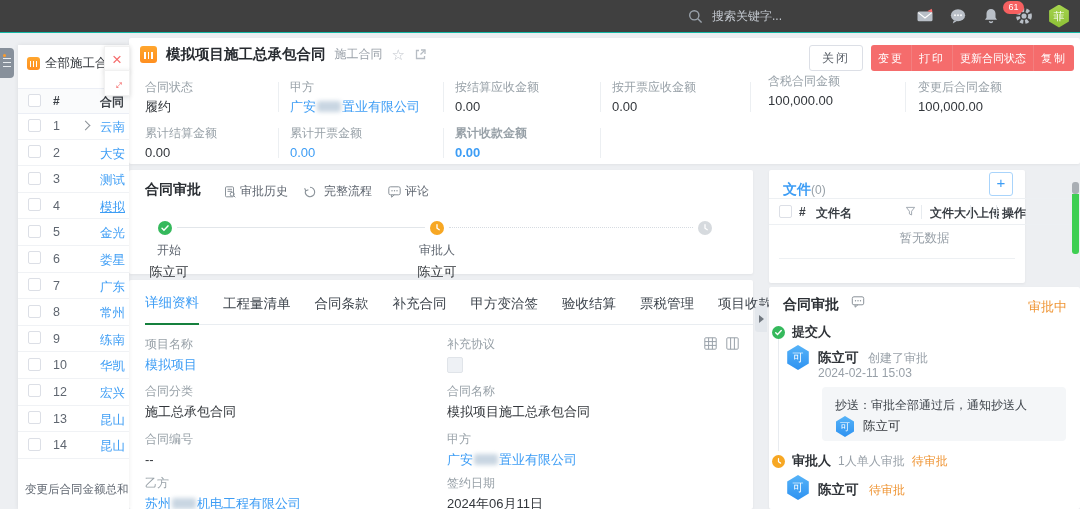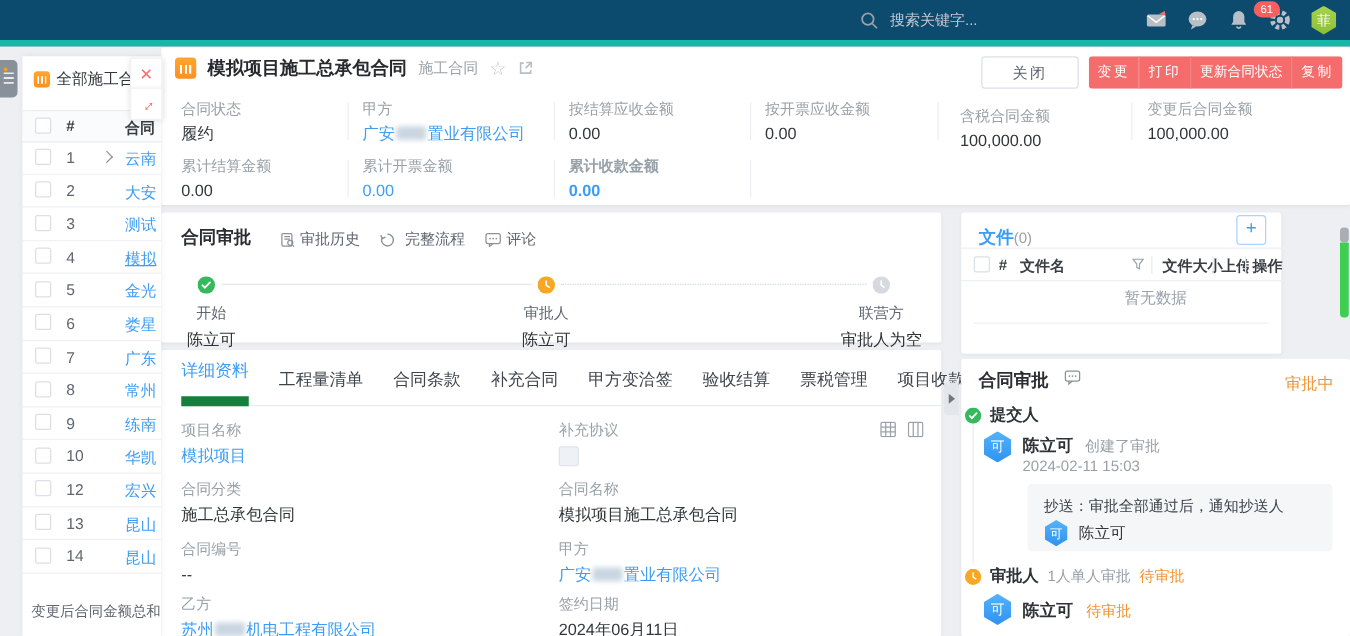--- a/index.html
+++ b/index.html
@@ -13,7 +13,7 @@
   .bold{font-weight:bold;}
   .nowrap{white-space:nowrap;}
   
-  #topbar{position:absolute;left:0;top:0;width:1080px;height:32px;background:#0c4a6e;border-bottom:5px solid #14b8a6;}
+  #topbar{position:absolute;left:0;top:0;width:1080px;height:32px;background:#404040;border-bottom:1px solid #14b8a6;}
   #search{position:absolute;left:688px;top:0;height:32px;display:flex;align-items:center;gap:9px;}
   #search .ph{font-size:12px;color:#c3c8cf;}
   #topicons{position:absolute;right:10px;top:0;height:32px;display:flex;align-items:center;gap:15px;}

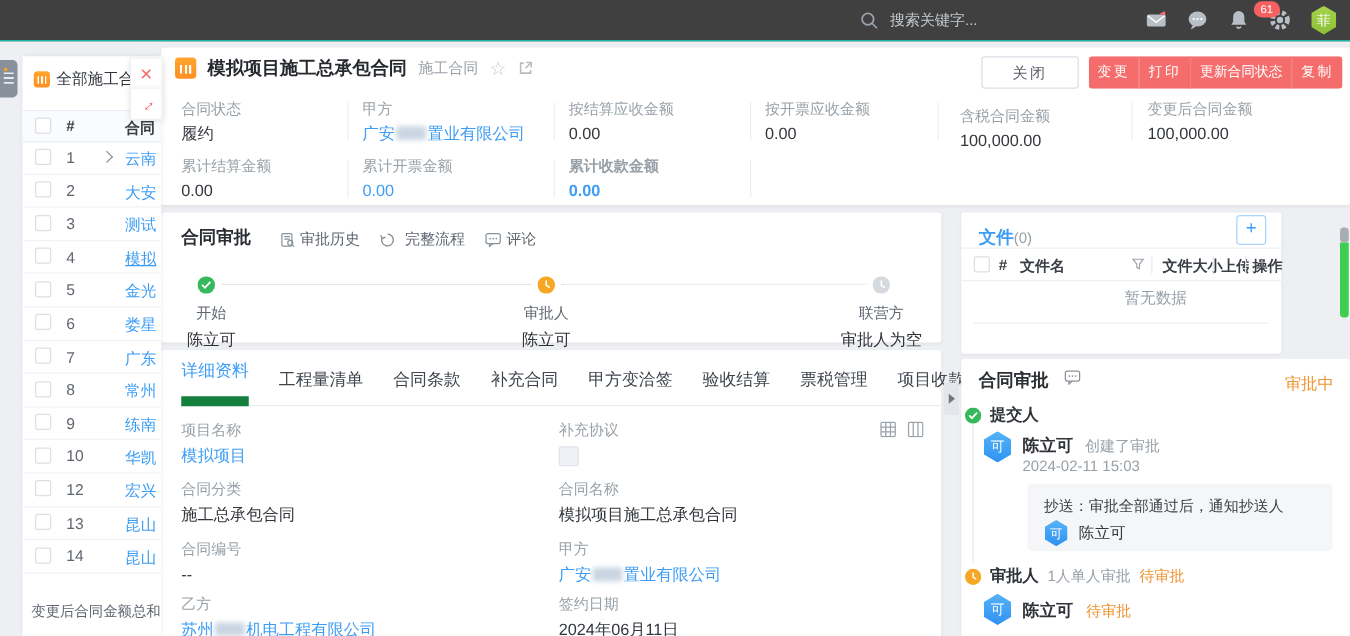--- a/index.html
+++ b/index.html
@@ -56,7 +56,7 @@
   .star{color:#c0c5cc;font-size:15px;cursor:pointer;}
   .star::before{content:"☆";}
   #c1-actions{position:absolute;right:6px;top:7px;display:flex;align-items:center;gap:8px;}
-  .btn-plain{height:26px;line-height:24px;padding:0 24px;border:1px solid #dcdfe6;border-radius:3px;background:#fff;font-size:12px;color:#5a6068;cursor:pointer;letter-spacing:2px;}
+  .btn-plain{height:26px;line-height:24px;padding:0 12px;border:1px solid #dcdfe6;border-radius:3px;background:#fff;font-size:12px;color:#5a6068;cursor:pointer;letter-spacing:2px;}
   .btngroup{display:flex;height:26px;border-radius:3px;overflow:hidden;}
   .btn-danger{background:#f56c6c;color:#fff;border:none;font-size:11px;padding:0 7px;line-height:26px;cursor:pointer;border-left:1px solid #f37f7f;}
   .btngroup .btn-danger:first-child{border-left:none;}

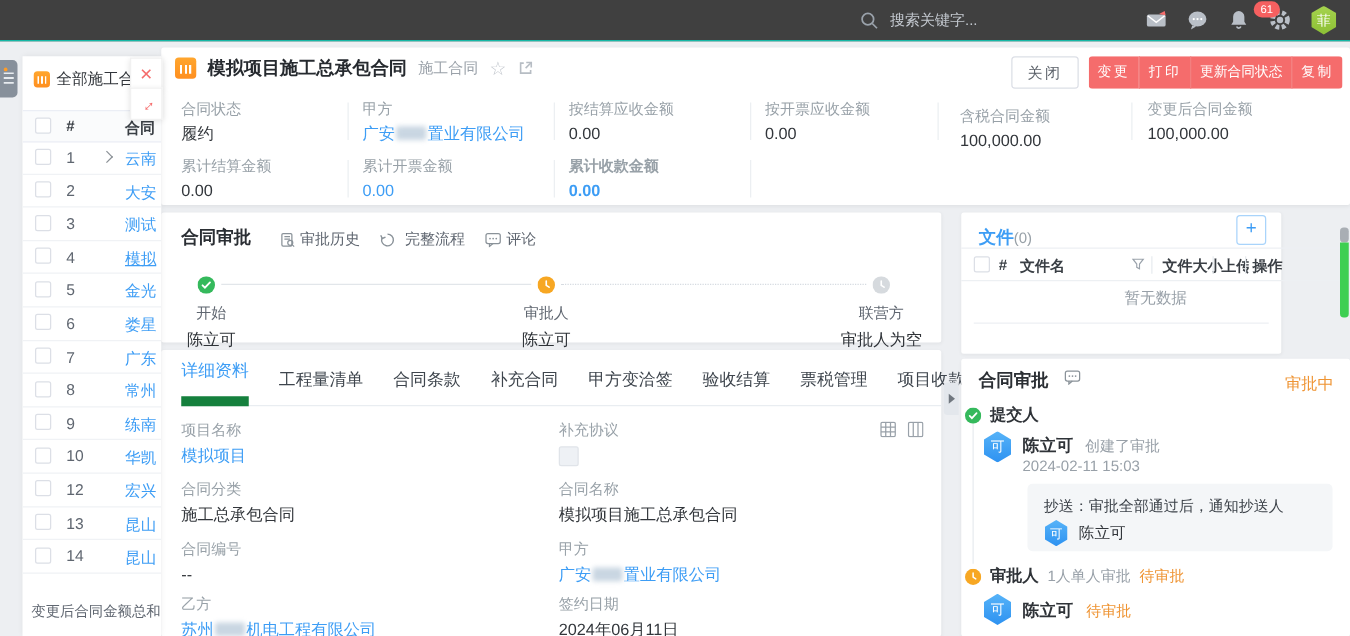--- a/index.html
+++ b/index.html
@@ -295,7 +295,7 @@
       <div class="lbl">按开票应收金额</div>
       <div class="val">0.00</div>
     </div>
-    <div class="fcell" style="left:639px;top:48px;">
+    <div class="fcell" style="left:639px;top:36px;">
       <div class="lbl">含税合同金额</div>
       <div class="val">100,000.00</div>
     </div>

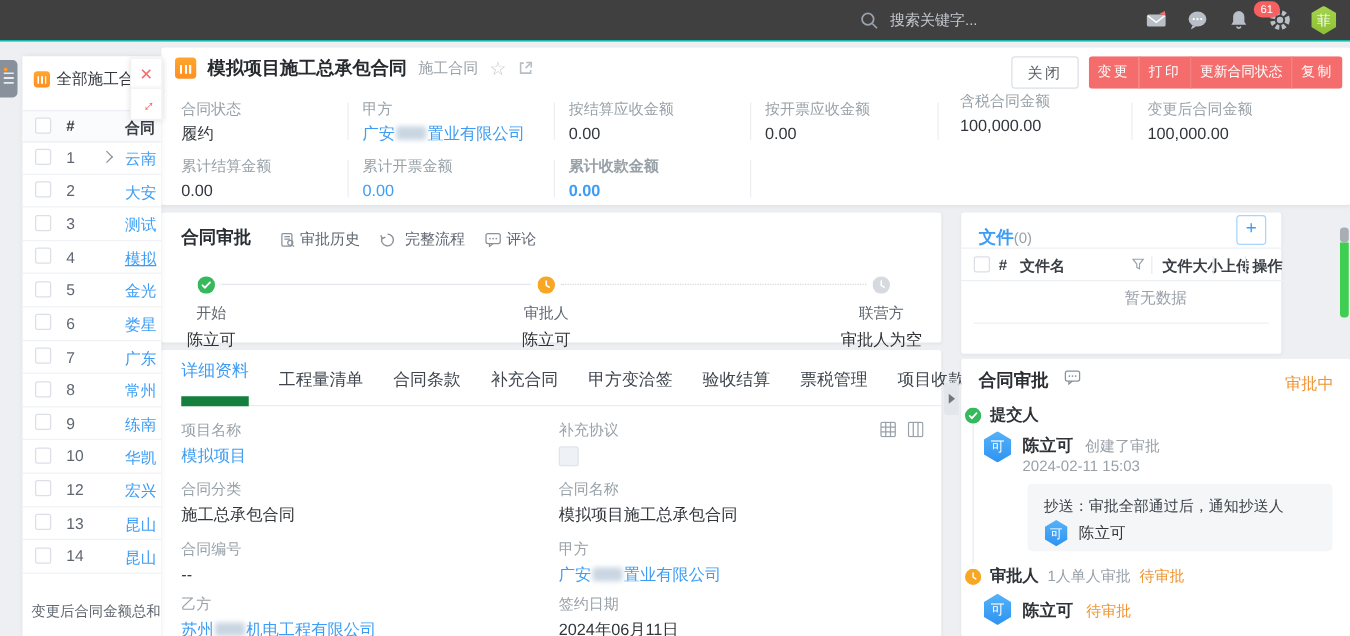--- a/index.html
+++ b/index.html
@@ -386,10 +386,6 @@
       <div class="n">审批人</div>
       <div class="p">陈立可</div>
     </div>
-    <div class="steplab" style="left:576px;">
-      <div class="n">联营方</div>
-      <div class="p">审批人为空</div>
-    </div>
   </div>
 
   <div class="card" id="c3">

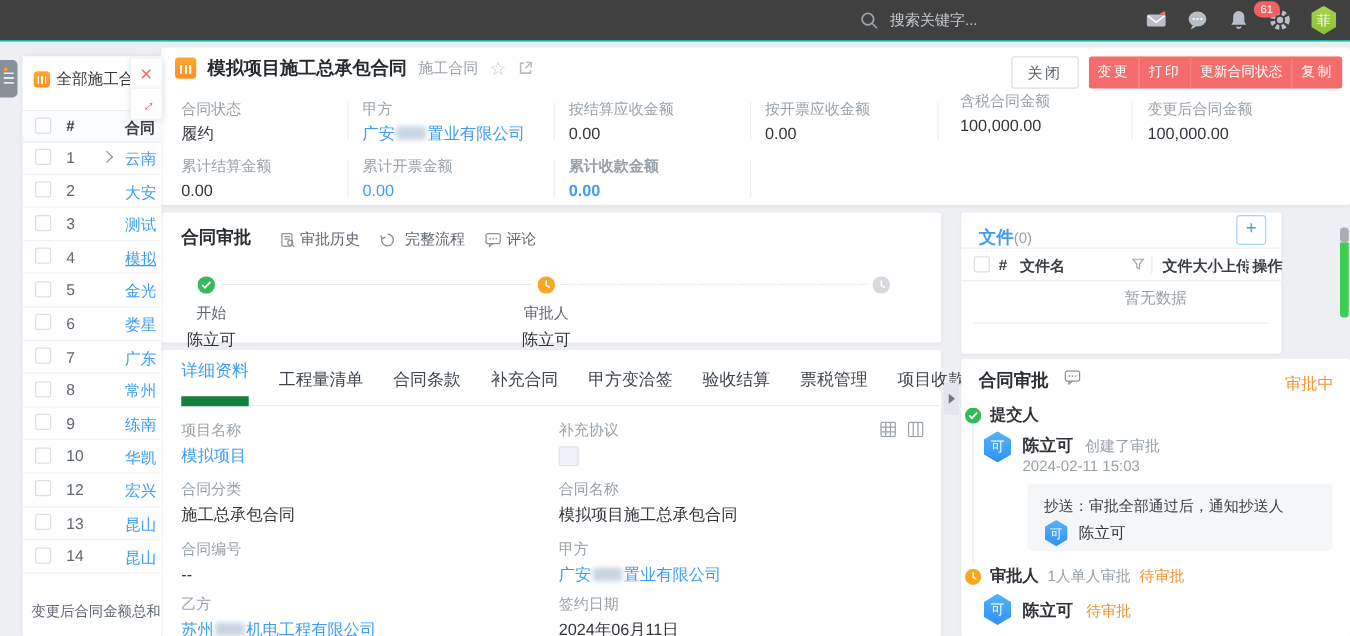--- a/index.html
+++ b/index.html
@@ -90,7 +90,7 @@
   #c4{left:129px;top:280px;width:624px;height:229px;}
   #tabs{position:absolute;left:16px;top:0;right:0;height:45px;display:flex;gap:24px;align-items:flex-end;border-bottom:1px solid #e9edf1;box-sizing:border-box;}
   .tab{font-size:13.5px;color:#3e454d;padding-bottom:11px;cursor:pointer;white-space:nowrap;}
-  .tab.active{color:#3d9df5;border-bottom:8px solid #15803d;margin-bottom:-1px;}
+  .tab.active{color:#3d9df5;border-bottom:2px solid #15803d;margin-bottom:-1px;}
   #gridicons{position:absolute;right:14px;top:57px;display:flex;gap:9px;}
   .ffield{position:absolute;}
   .ffield .lbl{margin-bottom:6px;}

